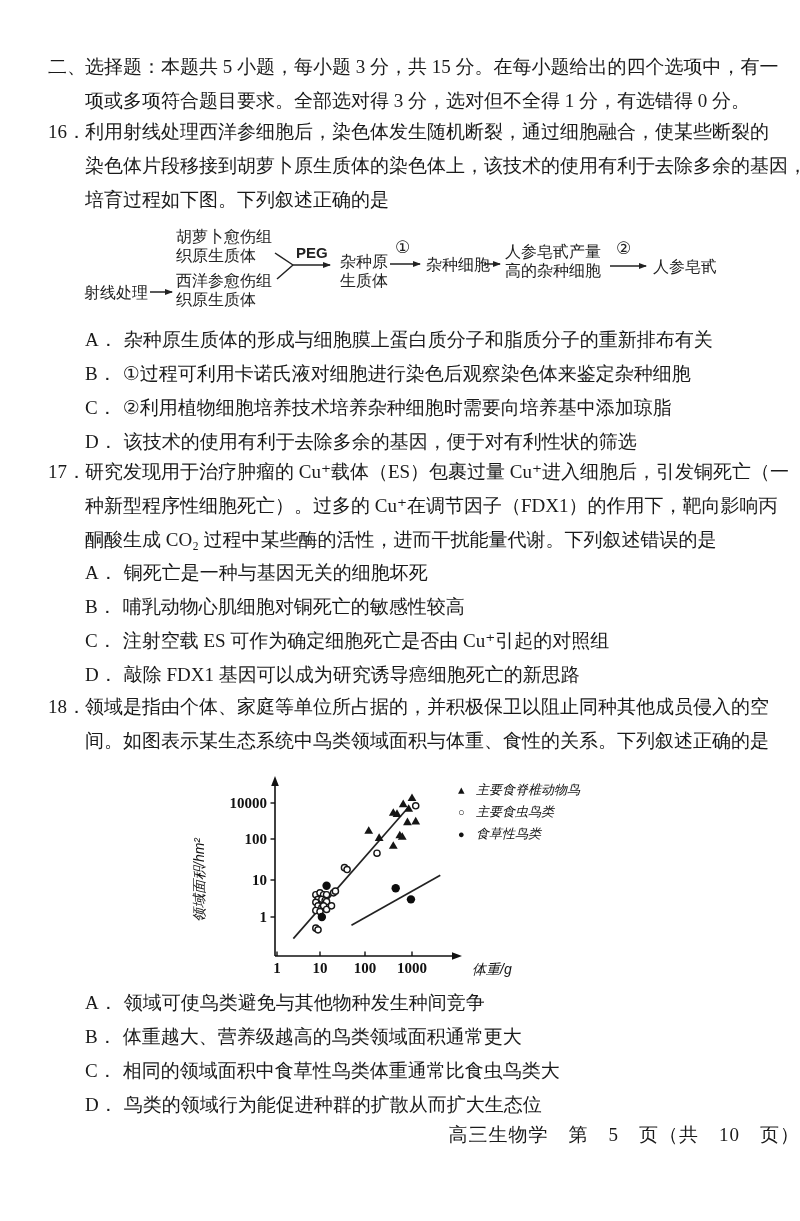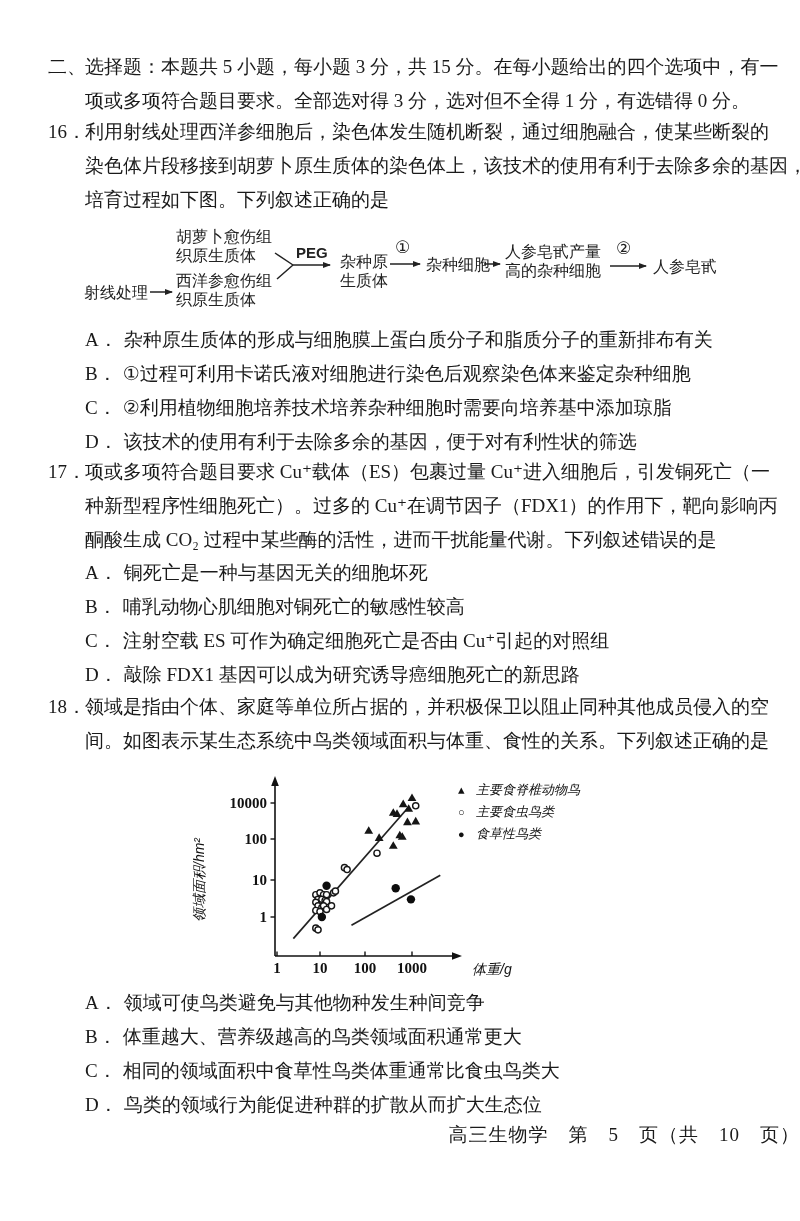--- a/index.html
+++ b/index.html
@@ -105,7 +105,7 @@
   <div class="block" style="top:455px">
     <span class="qnum">17．</span>
     <div class="stem">
-      <div class="line">项或多项符合题目要求 Cu⁺载体（ES）包裹过量 Cu⁺进入细胞后，引发铜死亡（一</div>
+      <div class="line">研究发现用于治疗肿瘤的 Cu⁺载体（ES）包裹过量 Cu⁺进入细胞后，引发铜死亡（一</div>
       <div class="line">种新型程序性细胞死亡）。过多的 Cu⁺在调节因子（FDX1）的作用下，靶向影响丙</div>
       <div class="line">酮酸生成 CO₂ 过程中某些酶的活性，进而干扰能量代谢。下列叙述错误的是</div>
     </div>

